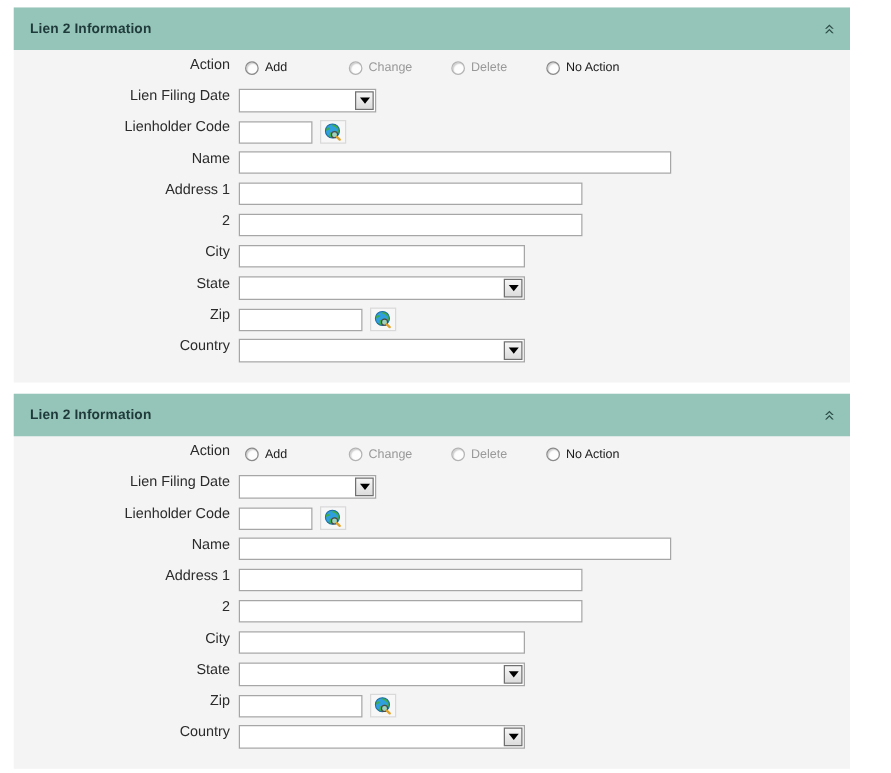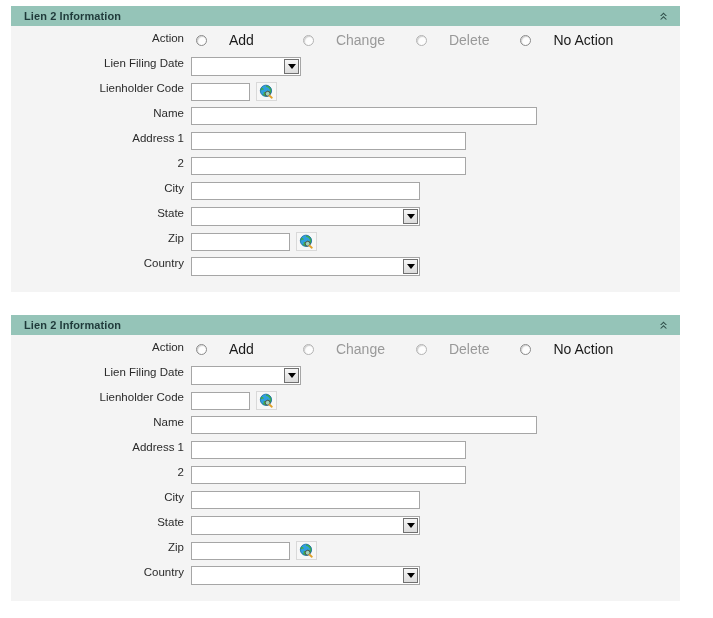--- a/index.html
+++ b/index.html
@@ -22,7 +22,7 @@
     background: #f4f4f4;
   }
   .panel-header {
-    height: 20px;
+    height: 34px;
     background: #95c4b8;
     display: flex;
     align-items: center;

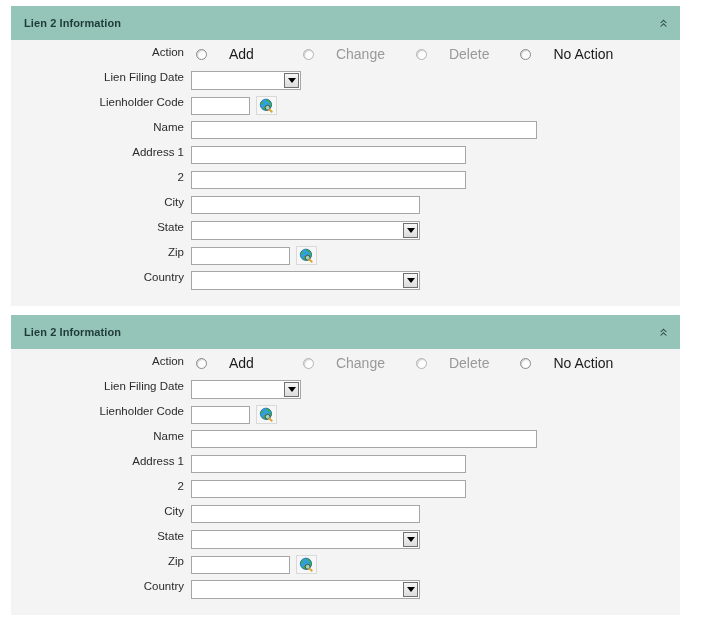--- a/index.html
+++ b/index.html
@@ -153,9 +153,9 @@
     flex: none;
   }
   .radio-label {
-    font-size: 14px;
+    font-size: 10px;
     color: #1a1a1a;
-    margin-left: 22px;
+    margin-left: 5px;
     white-space: nowrap;
   }
   .radio-item.disabled .radio-label { color: #999999; }

